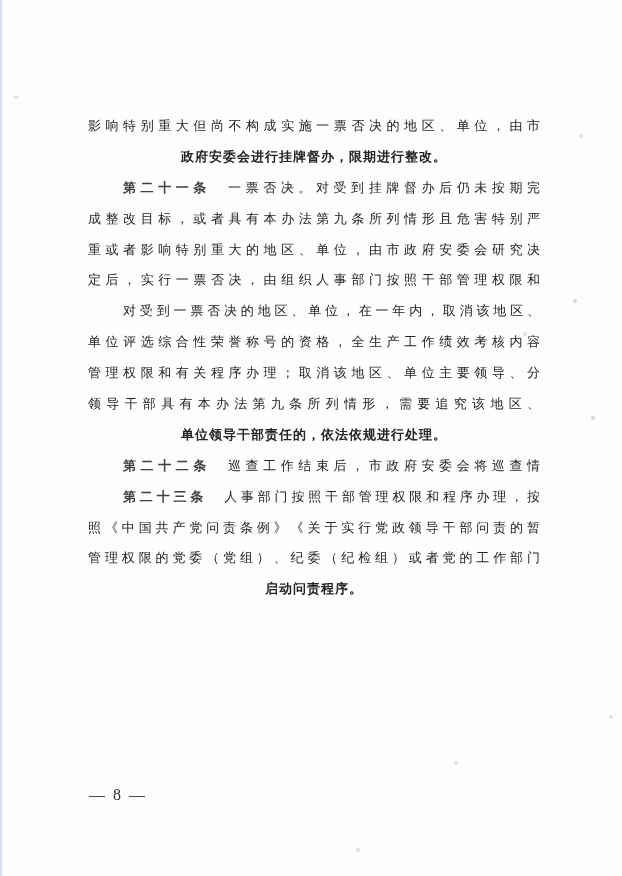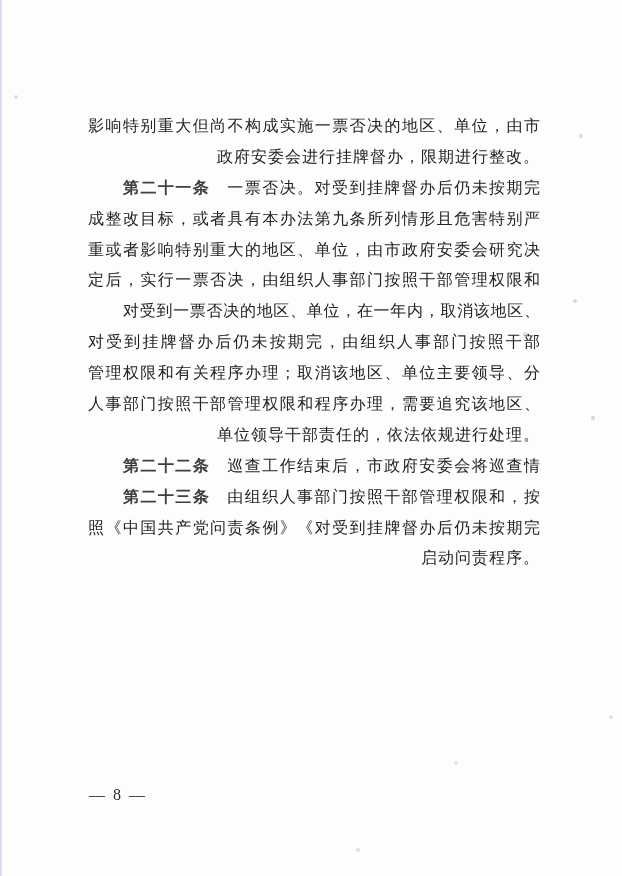--- a/index.html
+++ b/index.html
@@ -51,7 +51,7 @@
   .line {
     height: 30.9px;
     line-height: 30.9px;
-    font-size: 16px;
+    font-size: 13px;
     white-space: normal;
     overflow: hidden;
   }

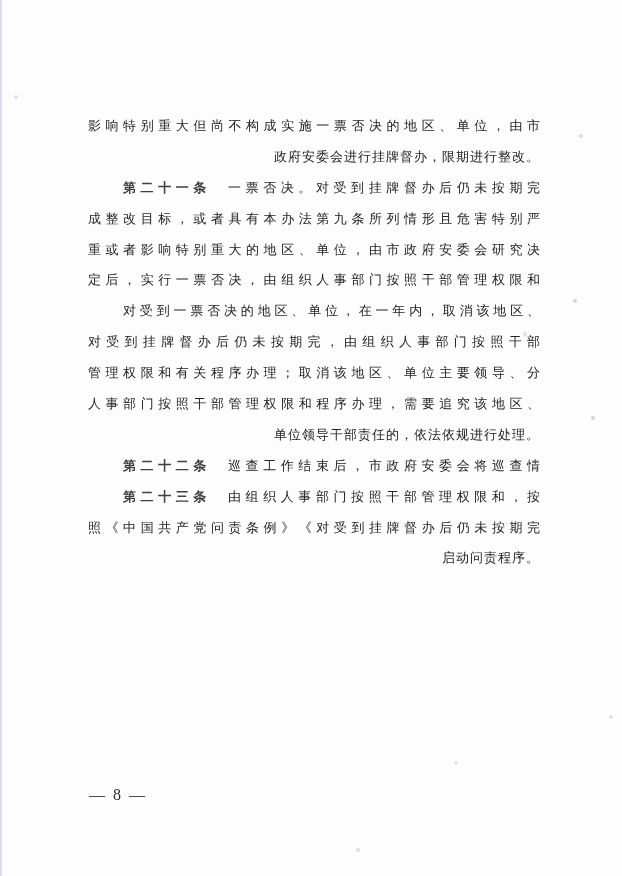--- a/index.html
+++ b/index.html
@@ -61,8 +61,9 @@
     text-justify: inter-ideograph;
   }
   .line.end {
-    text-align: right;
+    text-align: center;
     letter-spacing: 1px;
+    font-weight: bold;
   }
   .line.indent {
     padding-left: 35px;

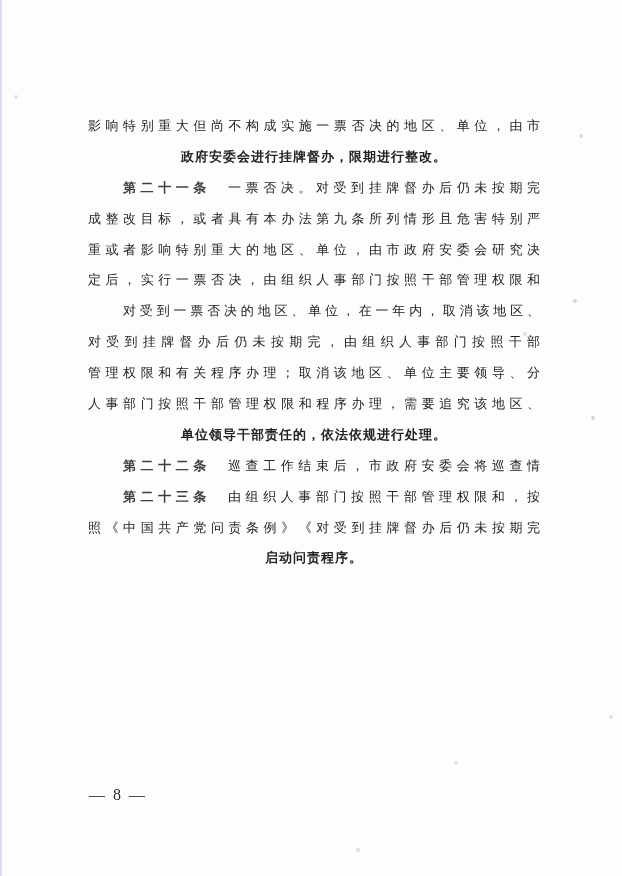--- a/index.html
+++ b/index.html
@@ -98,7 +98,7 @@
     <div class="line fill"><span>重或者影响特别重大的地区、单位，由市政府安委会研究决</span></div>
     <div class="line fill"><span>定后，实行一票否决，由组织人事部门按照干部管理权限和</span></div>
     <div class="line fill indent"><span>对受到一票否决的地区、单位，在一年内，取消该地区、</span></div>
-    <div class="line fill"><span>对受到挂牌督办后仍未按期完，由组织人事部门按照干部</span></div>
+    <div class="line fill"><span>单位评选综合性荣誉称号的资格，全生产工作绩效考核内容</span></div>
     <div class="line fill"><span>管理权限和有关程序办理；取消该地区、单位主要领导、分</span></div>
     <div class="line fill"><span>人事部门按照干部管理权限和程序办理，需要追究该地区、</span></div>
     <div class="line end"><span>单位领导干部责任的，依法依规进行处理。</span></div>

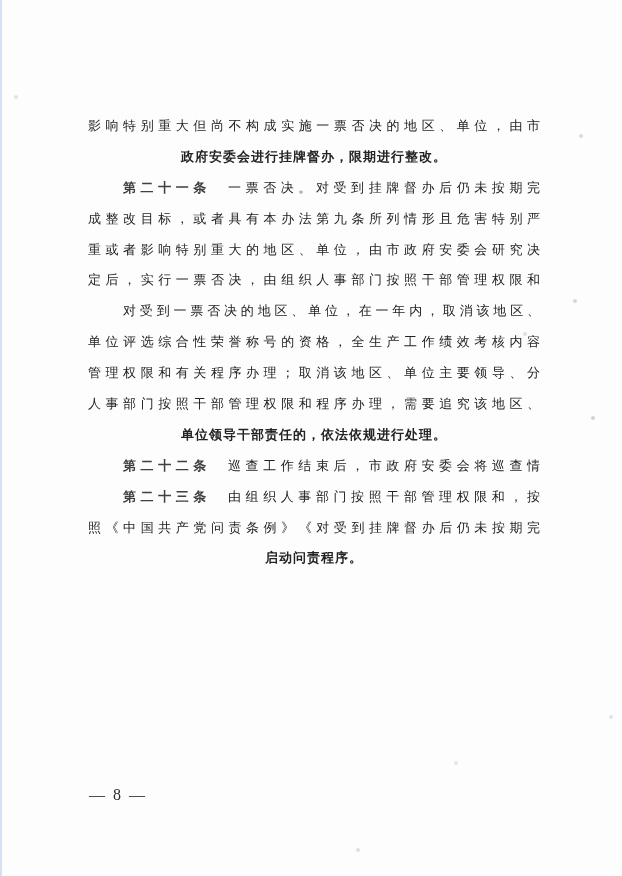--- a/index.html
+++ b/index.html
@@ -100,7 +100,7 @@
     <div class="line fill indent"><span>对受到一票否决的地区、单位，在一年内，取消该地区、</span></div>
     <div class="line fill"><span>单位评选综合性荣誉称号的资格，全生产工作绩效考核内容</span></div>
     <div class="line fill"><span>管理权限和有关程序办理；取消该地区、单位主要领导、分</span></div>
-    <div class="line fill"><span>人事部门按照干部管理权限和程序办理，需要追究该地区、</span></div>
+    <div class="line fill"><span>领导干部具有本办法第九条所列情形，需要追究该地区、</span></div>
     <div class="line end"><span>单位领导干部责任的，依法依规进行处理。</span></div>
     <div class="line fill indent"><span class="art">第二十二条</span><span>巡查工作结束后，市政府安委会将巡查情</span></div>
     <div class="line fill indent"><span class="art">第二十三条</span><span>由组织人事部门按照干部管理权限和，按</span></div>

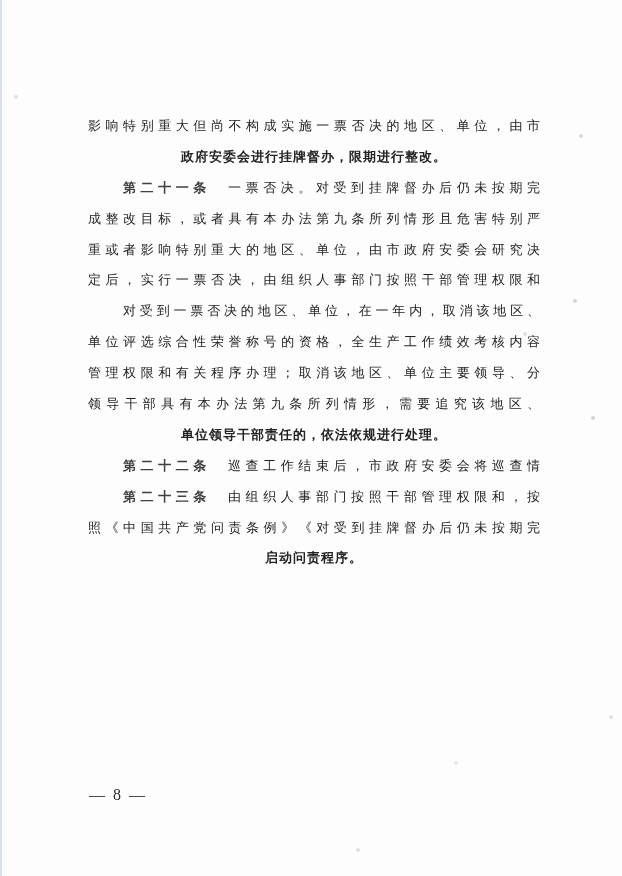--- a/index.html
+++ b/index.html
@@ -103,7 +103,7 @@
     <div class="line fill"><span>领导干部具有本办法第九条所列情形，需要追究该地区、</span></div>
     <div class="line end"><span>单位领导干部责任的，依法依规进行处理。</span></div>
     <div class="line fill indent"><span class="art">第二十二条</span><span>巡查工作结束后，市政府安委会将巡查情</span></div>
-    <div class="line fill indent"><span class="art">第二十三条</span><span>由组织人事部门按照干部管理权限和，按</span></div>
+    <div class="line fill indent"><span class="art">第二十三条</span><span>人事部门按照干部管理权限和程序办理，按</span></div>
     <div class="line fill"><span>照《中国共产党问责条例》《对受到挂牌督办后仍未按期完</span></div>
     <div class="line end"><span>启动问责程序。</span></div>
   </div>

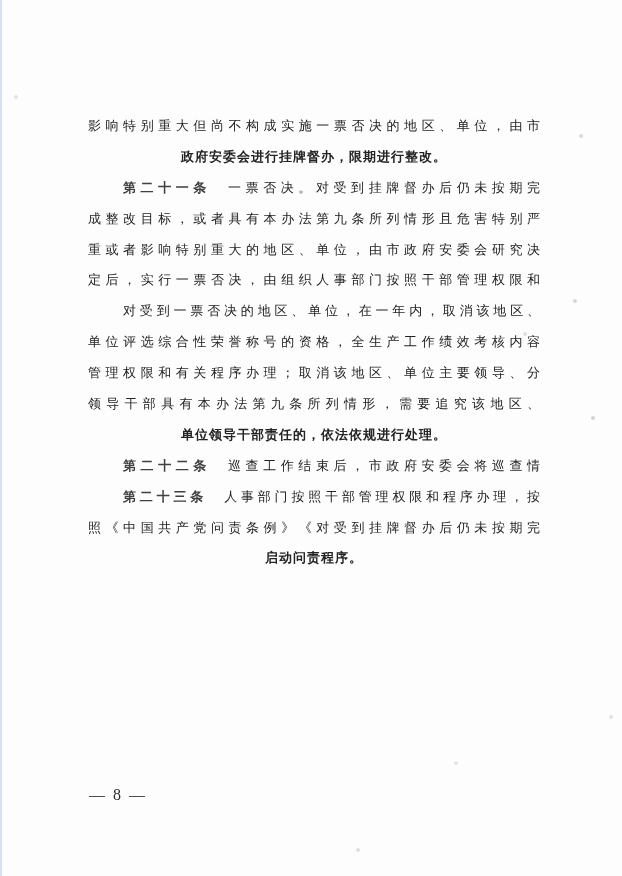--- a/index.html
+++ b/index.html
@@ -104,7 +104,7 @@
     <div class="line end"><span>单位领导干部责任的，依法依规进行处理。</span></div>
     <div class="line fill indent"><span class="art">第二十二条</span><span>巡查工作结束后，市政府安委会将巡查情</span></div>
     <div class="line fill indent"><span class="art">第二十三条</span><span>人事部门按照干部管理权限和程序办理，按</span></div>
-    <div class="line fill"><span>照《中国共产党问责条例》《对受到挂牌督办后仍未按期完</span></div>
+    <div class="line fill"><span>照《中国共产党问责条例》《关于实行党政领导干部问责的暂</span></div>
     <div class="line end"><span>启动问责程序。</span></div>
   </div>
 

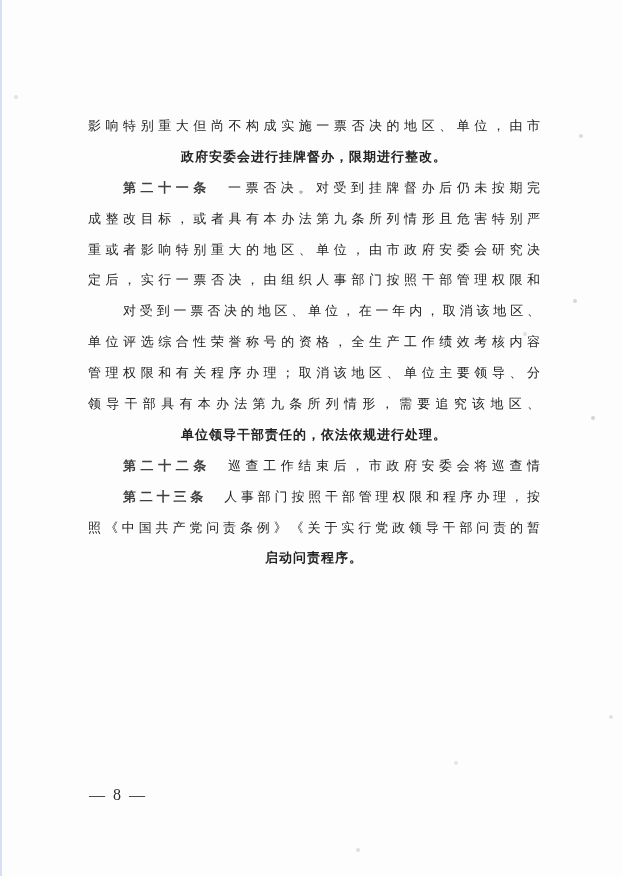--- a/index.html
+++ b/index.html
@@ -105,6 +105,7 @@
     <div class="line fill indent"><span class="art">第二十二条</span><span>巡查工作结束后，市政府安委会将巡查情</span></div>
     <div class="line fill indent"><span class="art">第二十三条</span><span>人事部门按照干部管理权限和程序办理，按</span></div>
     <div class="line fill"><span>照《中国共产党问责条例》《关于实行党政领导干部问责的暂</span></div>
+    <div class="line fill"><span>管理权限的党委（党组）、纪委（纪检组）或者党的工作部门</span></div>
     <div class="line end"><span>启动问责程序。</span></div>
   </div>
 

